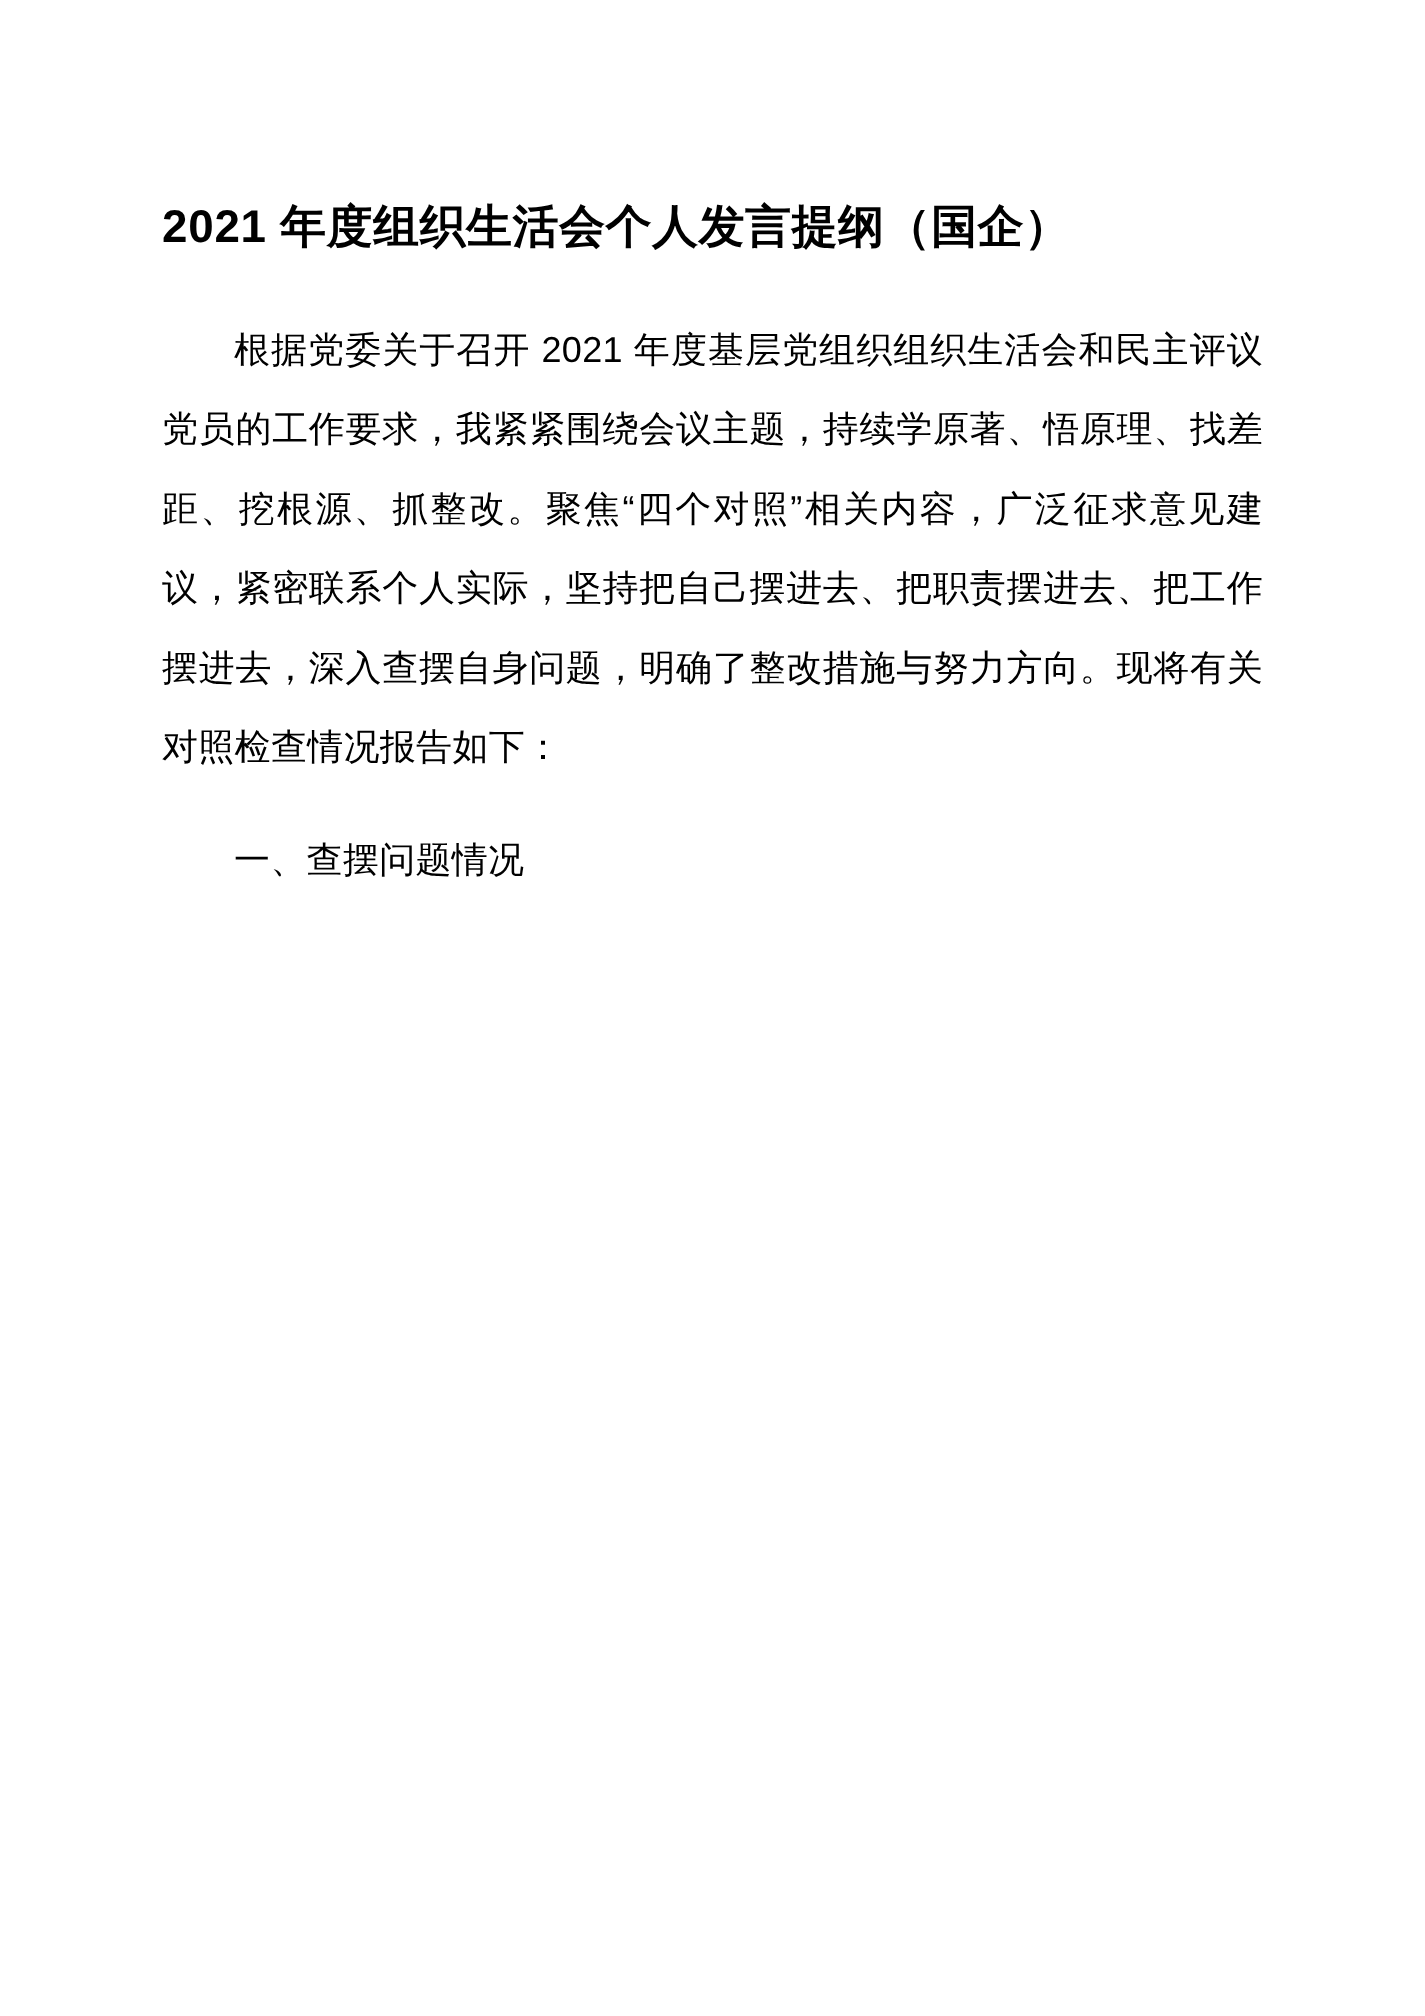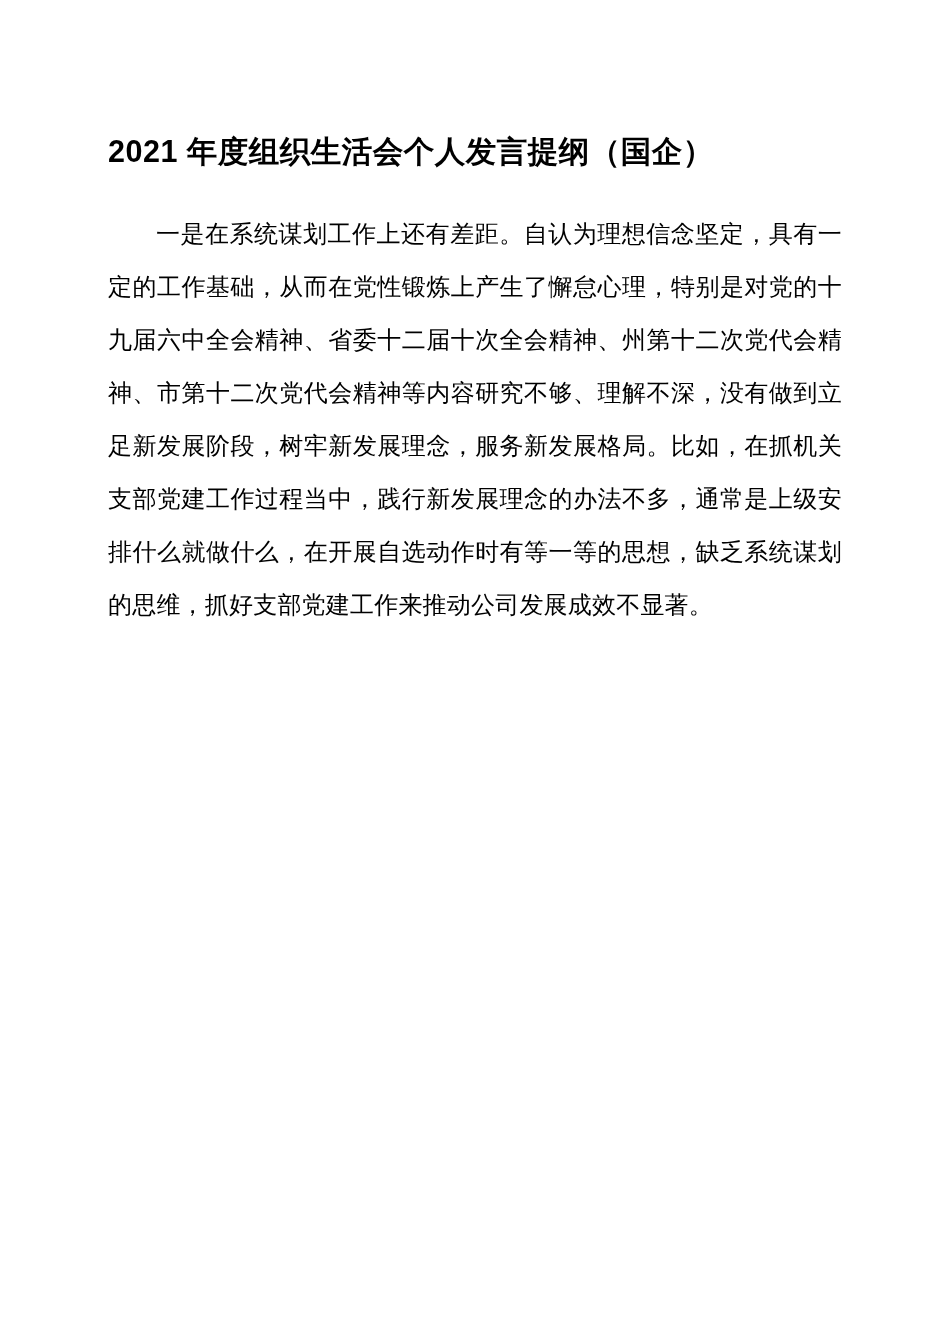--- a/index.html
+++ b/index.html
@@ -59,6 +59,7 @@
 
   <h1 class="doc-title">2021 年度组织生活会个人发言提纲（国企）</h1>
 
+  <p class="para body-para">根据党委关于召开 2021 年度基层党组织组织生活会和民主评议党员的工作要求，我紧紧围绕会议主题，持续学原著、悟原理、找差距、挖根源、抓整改。聚焦“四个对照”相关内容，广泛征求意见建议，紧密联系个人实际，坚持把自己摆进去、把职责摆进去、把工作摆进去，深入查摆自身问题，明确了整改措施与努力方向。现将有关对照检查情况报告如下：</p>
 
 
 

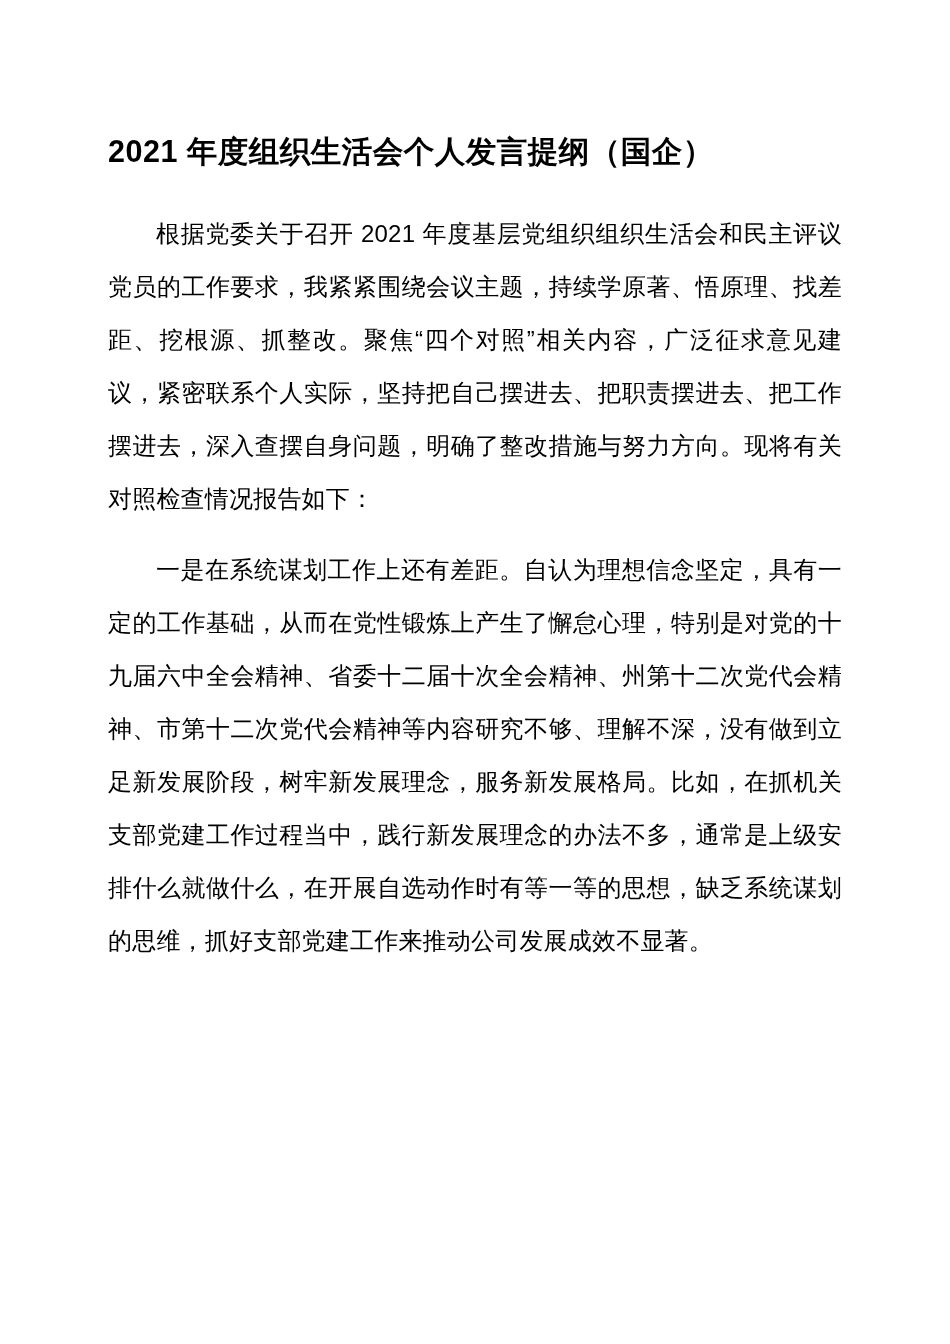--- a/index.html
+++ b/index.html
@@ -61,6 +61,7 @@
 
   <p class="para body-para">根据党委关于召开 2021 年度基层党组织组织生活会和民主评议党员的工作要求，我紧紧围绕会议主题，持续学原著、悟原理、找差距、挖根源、抓整改。聚焦“四个对照”相关内容，广泛征求意见建议，紧密联系个人实际，坚持把自己摆进去、把职责摆进去、把工作摆进去，深入查摆自身问题，明确了整改措施与努力方向。现将有关对照检查情况报告如下：</p>
 
+  <p class="para heading-1">一、查摆问题情况</p>
 
 
   <p class="para body-para">一是在系统谋划工作上还有差距。自认为理想信念坚定，具有一定的工作基础，从而在党性锻炼上产生了懈怠心理，特别是对党的十九届六中全会精神、省委十二届十次全会精神、州第十二次党代会精神、市第十二次党代会精神等内容研究不够、理解不深，没有做到立足新发展阶段，树牢新发展理念，服务新发展格局。比如，在抓机关支部党建工作过程当中，践行新发展理念的办法不多，通常是上级安排什么就做什么，在开展自选动作时有等一等的思想，缺乏系统谋划的思维，抓好支部党建工作来推动公司发展成效不显著。</p>

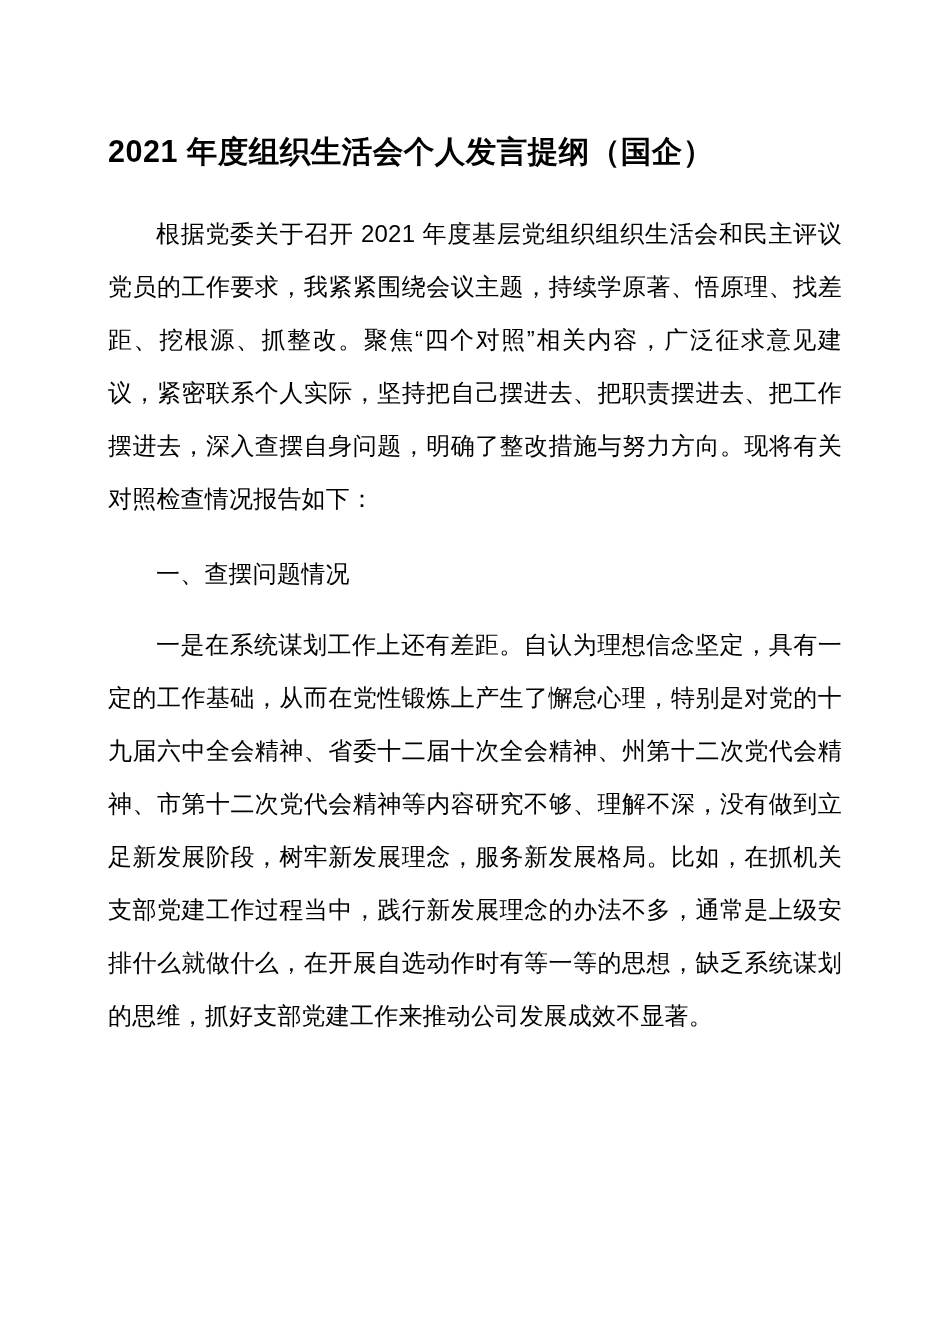--- a/index.html
+++ b/index.html
@@ -64,7 +64,6 @@
   <p class="para heading-1">一、查摆问题情况</p>
 
 
-  <p class="para body-para">一是在系统谋划工作上还有差距。自认为理想信念坚定，具有一定的工作基础，从而在党性锻炼上产生了懈怠心理，特别是对党的十九届六中全会精神、省委十二届十次全会精神、州第十二次党代会精神、市第十二次党代会精神等内容研究不够、理解不深，没有做到立足新发展阶段，树牢新发展理念，服务新发展格局。比如，在抓机关支部党建工作过程当中，践行新发展理念的办法不多，通常是上级安排什么就做什么，在开展自选动作时有等一等的思想，缺乏系统谋划的思维，抓好支部党建工作来推动公司发展成效不显著。</p>
 
 </div>
 

